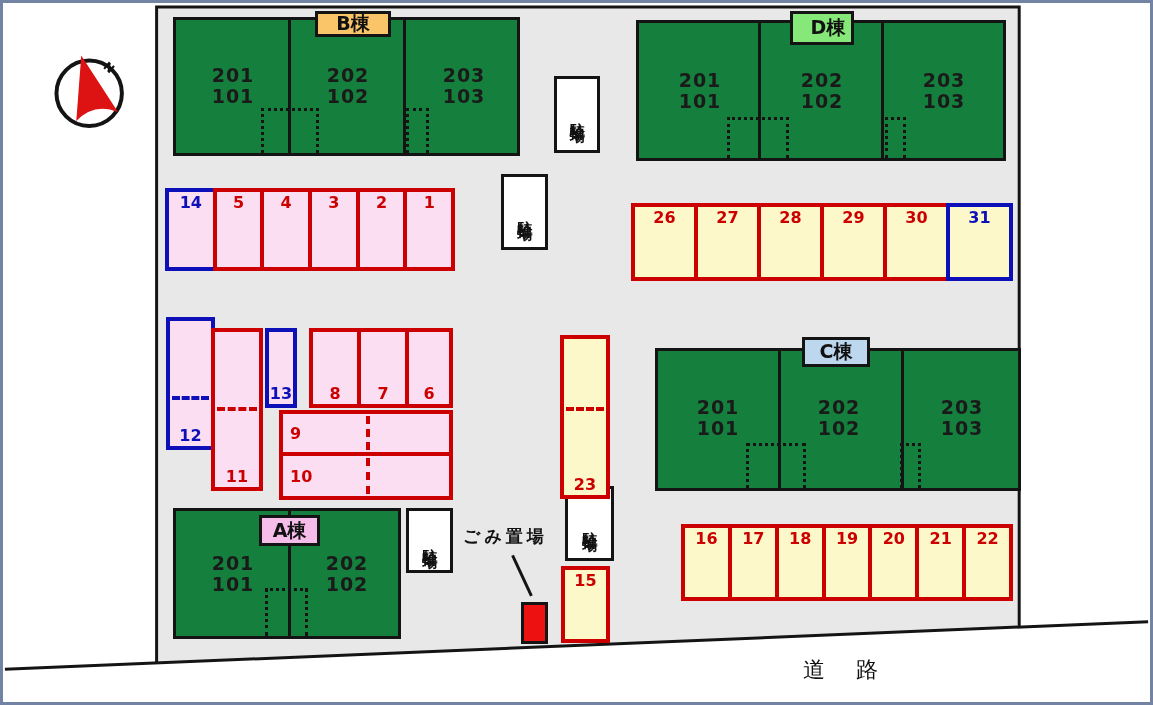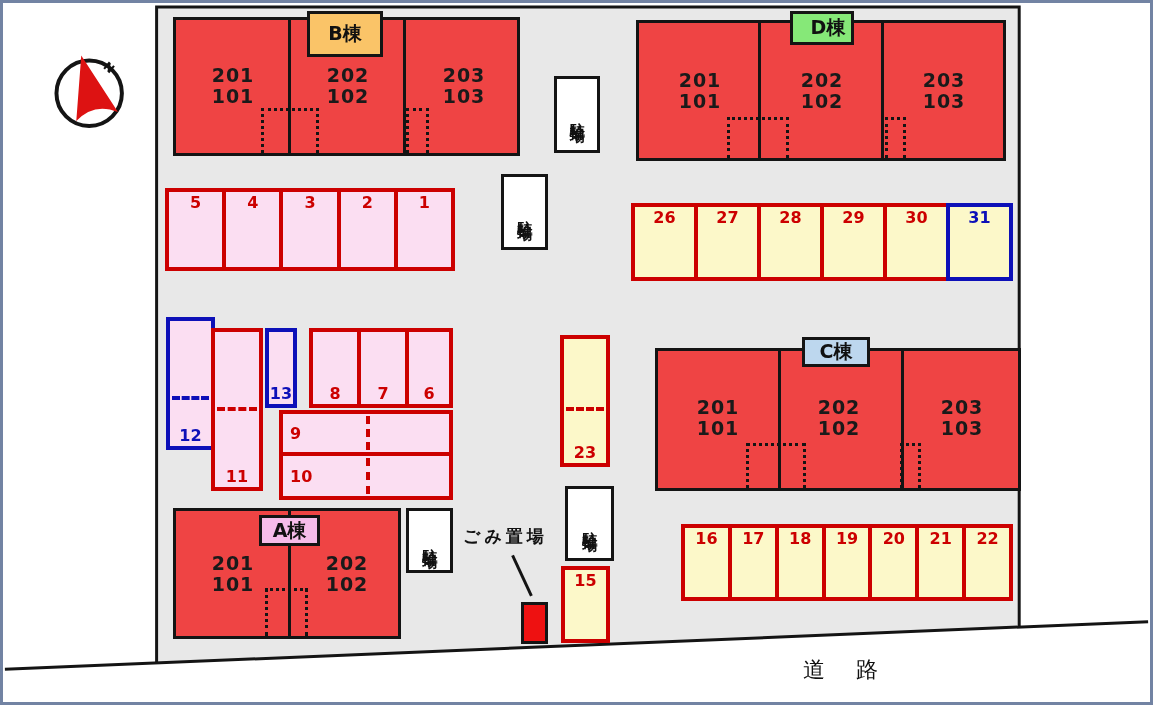--- a/index.html
+++ b/index.html
@@ -64,7 +64,7 @@
     <div class="entrance" style="left:85px;top:88px;width:58px;height:45px"></div>
     <div class="entrance" style="left:230px;top:88px;width:23px;height:45px"></div>
   </div>
-  <div class="btag b" style="left:304px;top:8px;width:76px;height:46px">B棟</div>
+  <div class="btag b" style="left:312px;top:8px;width:76px;height:26px">B棟</div>
 
   <div class="building" style="left:633px;top:17px;width:370px;height:141px">
     <div class="divider" style="left:119px"></div>

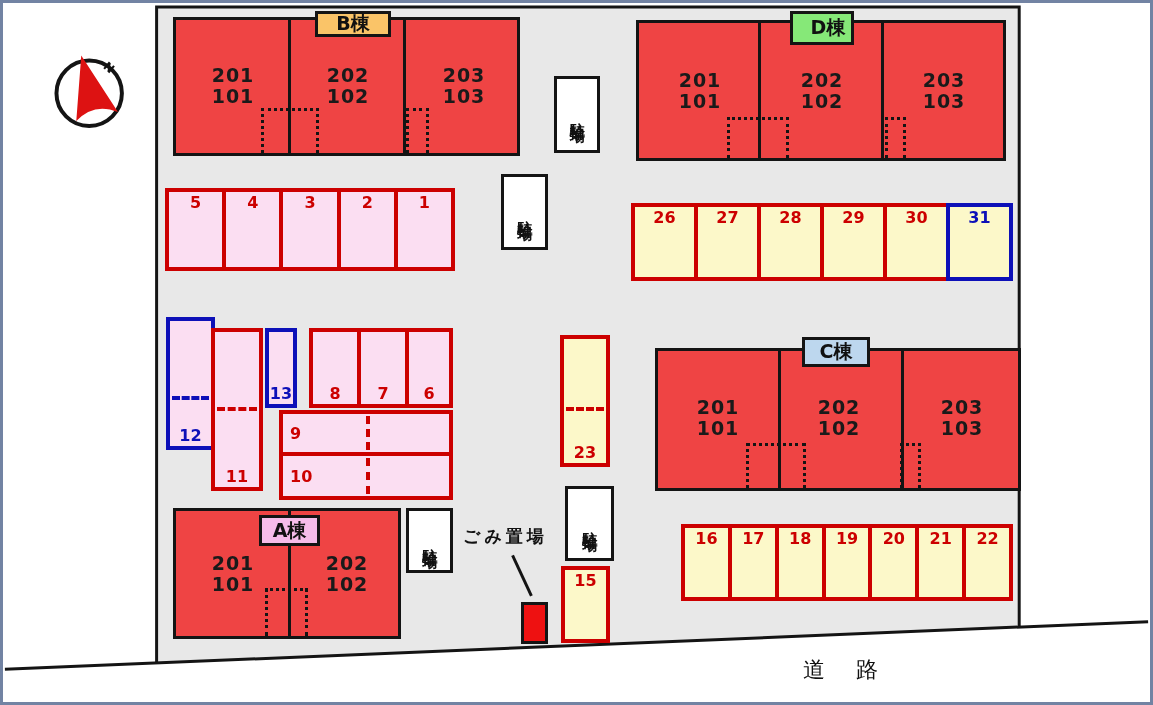--- a/index.html
+++ b/index.html
@@ -7,7 +7,7 @@
   .bg{position:absolute;left:0;top:0;width:100%;height:100%;}
 
   
-  .building{position:absolute;background:#ef4444;border:3px solid #141414;box-sizing:border-box;}
+  .building{position:absolute;background:#15803d;border:3px solid #141414;box-sizing:border-box;}
   .divider{position:absolute;top:0;bottom:0;width:3px;background:#141414;}
   .unit-label{position:absolute;transform:translate(-50%,-50%);font-weight:bold;font-size:19px;line-height:1.12;color:#1a1a1a;white-space:pre-line;text-align:left;letter-spacing:1px;}
   .entrance{position:absolute;border:3px dotted #141414;border-bottom:none;box-sizing:border-box;}

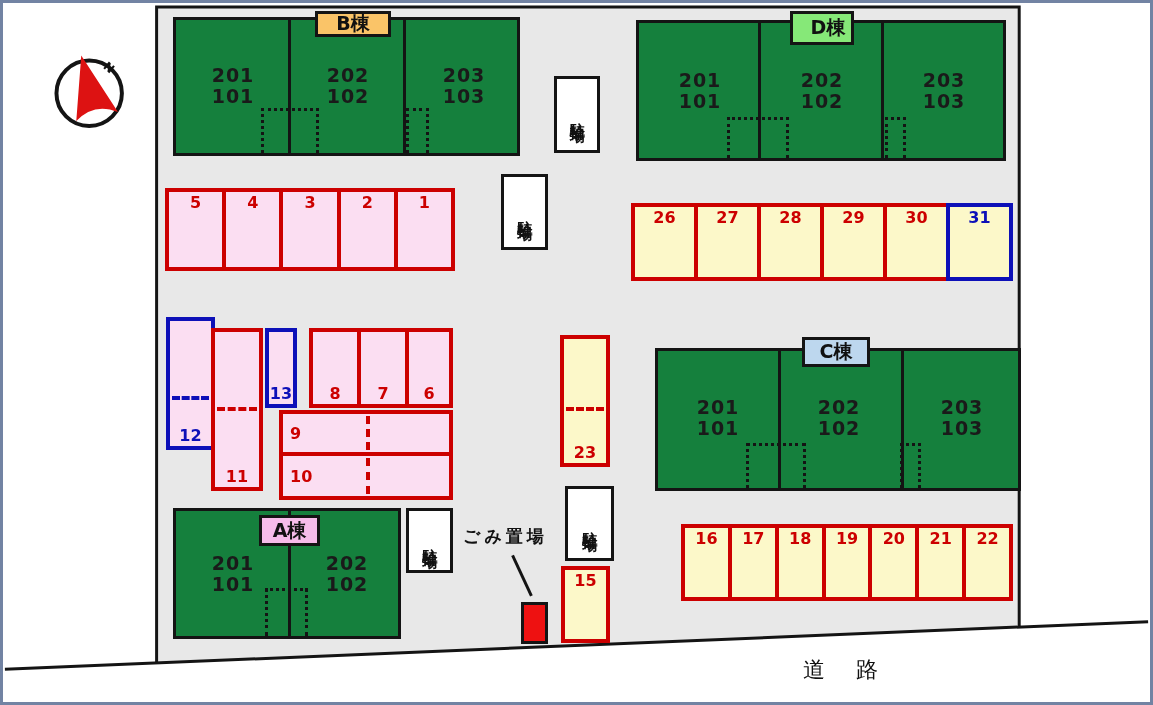--- a/index.html
+++ b/index.html
@@ -110,6 +110,9 @@
   <div class="bikebox" style="left:562px;top:483px;width:49px;height:75px">駐輪場</div>
 
   <div class="prow" style="left:162px;top:185px;width:290px;height:83px">
+    <div class="ps blue top">
+        <span class="num">14</span>
+      </div>
     <div class="ps top">
         <span class="num">5</span>
       </div>

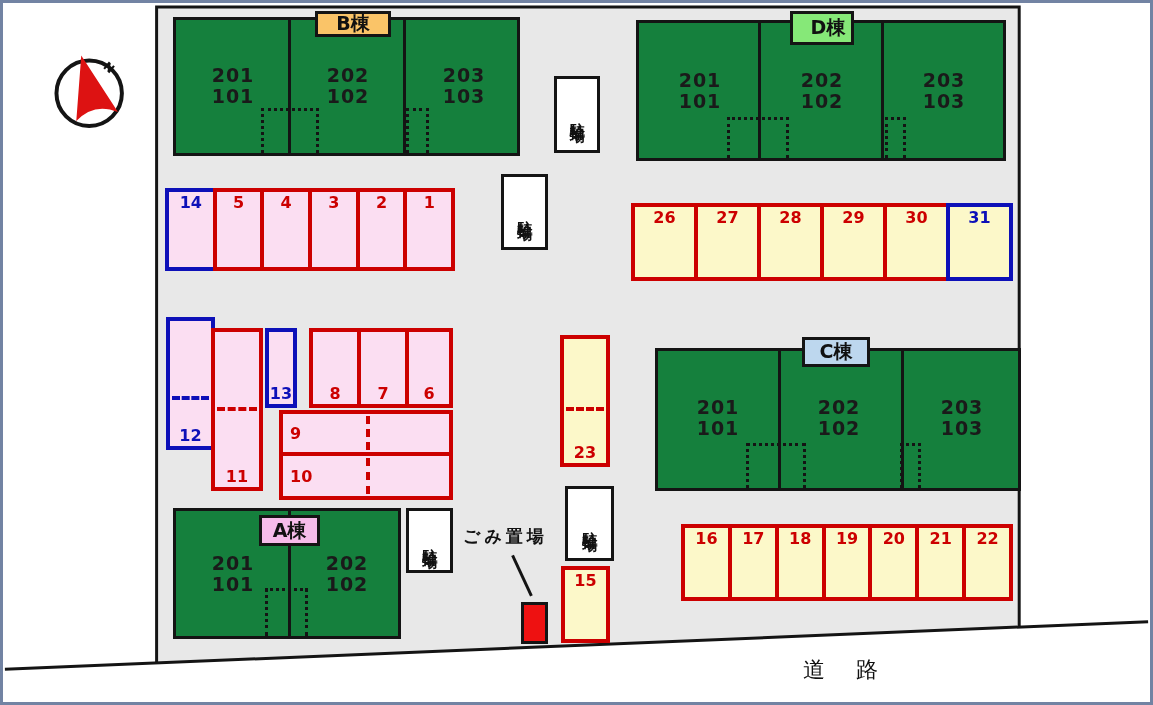--- a/index.html
+++ b/index.html
@@ -206,7 +206,7 @@
     <span class="num">10</span>
   </div>
 
-  <div class="ps abs yellow bottom" style="left:557px;top:332px;width:50px;height:132px">
+  <div class="ps abs yellow bottom" style="left:557px;top:332px;width:50px;height:164px">
     <div class="hdash" style="top:68px"></div>
     <span class="num">23</span>
   </div>

